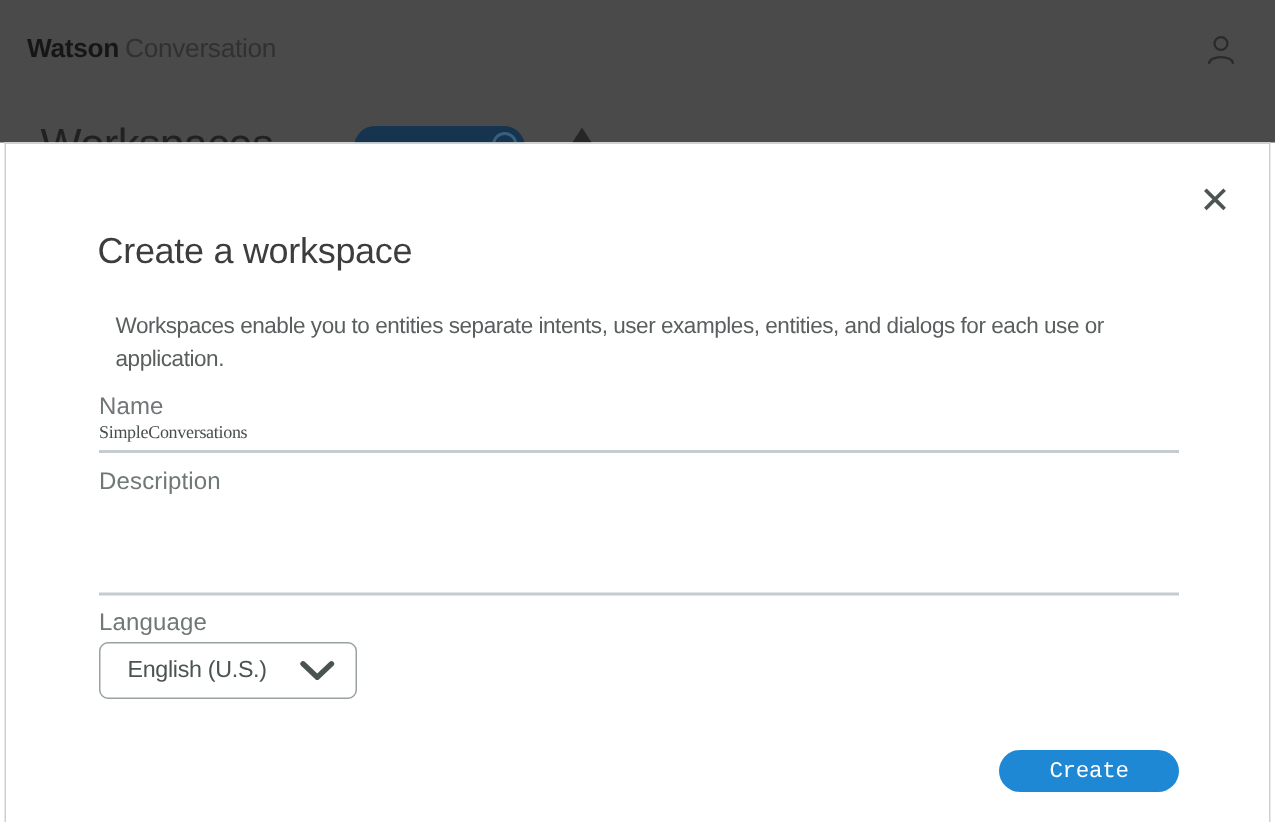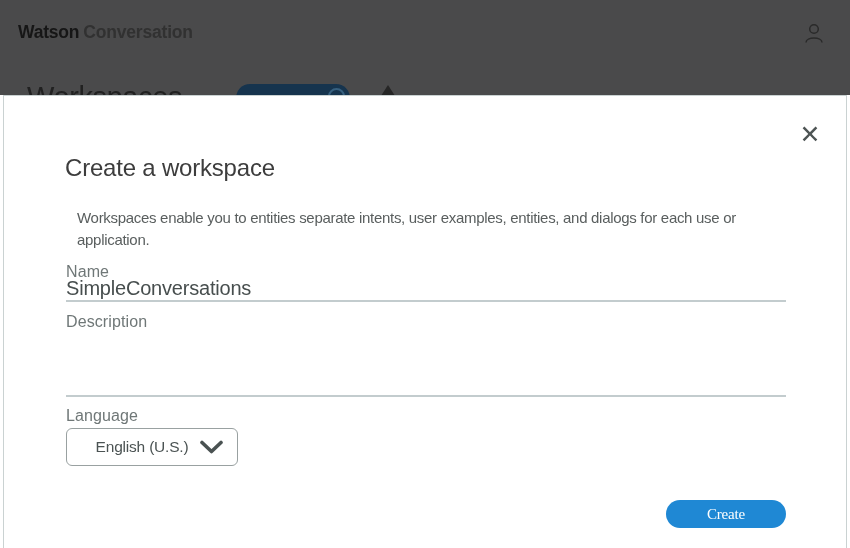--- a/index.html
+++ b/index.html
@@ -13,7 +13,7 @@
   .topbar{position:absolute;left:0;top:0;width:850px;height:95px;background:#4a4a4b;overflow:hidden;}
   .brand{position:absolute;left:18px;top:22px;font-size:17.5px;letter-spacing:-0.2px;white-space:nowrap;}
   .brand-bold{font-weight:700;color:#161616;}
-  .brand-light{font-weight:700;color:#313131;margin-left:4px;}
+  .brand-light{font-weight:400;color:#313131;margin-left:4px;}
   .user-btn{position:absolute;left:801px;top:21px;width:26px;height:26px;background:none;border:none;padding:0;cursor:pointer;}
   .dim-heading{position:absolute;left:27px;top:81px;font-size:29px;font-weight:400;color:#212121;letter-spacing:-0.4px;}
   .dim-pill{position:absolute;left:236px;top:84px;width:114px;height:28px;border-radius:14px;background:#16344e;}

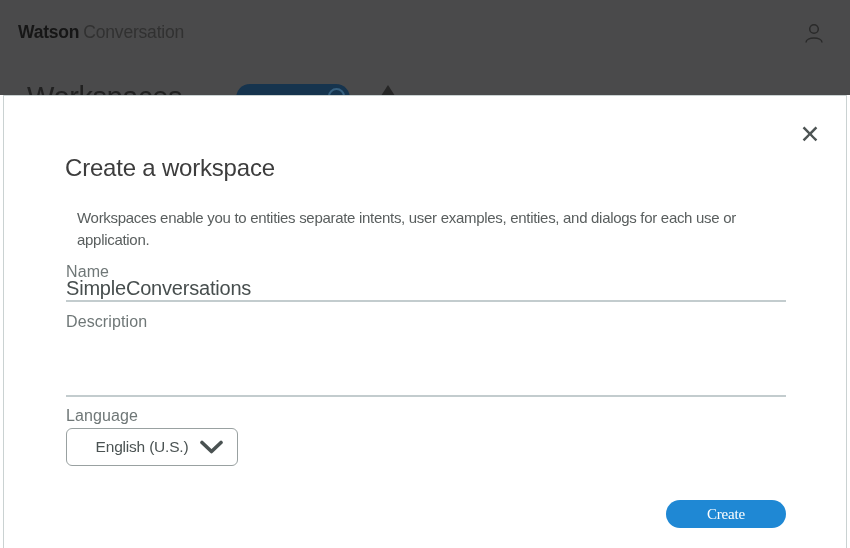--- a/index.html
+++ b/index.html
@@ -37,7 +37,7 @@
   .name-input{
     position:absolute;left:62px;top:180px;width:720px;height:26px;padding:0;
     border:none;border-bottom:2px solid #c3ccce;outline:none;background:transparent;
-    font-family:Liberation Sans, sans-serif;font-size:20px;color:#474e4e;letter-spacing:-0.2px;
+    font-family:Liberation Serif, serif;font-size:12px;color:#474e4e;letter-spacing:-0.2px;
   }
   .desc-input{
     position:absolute;left:62px;top:231px;width:720px;height:70px;padding:0;

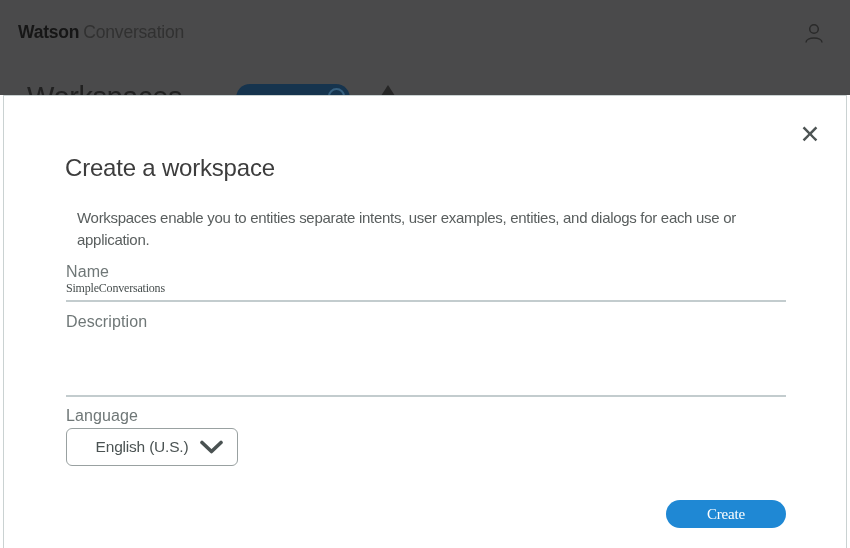--- a/index.html
+++ b/index.html
@@ -47,7 +47,7 @@
   .dropdown{
     position:absolute;left:62px;top:332px;width:172px;height:38px;
     border:1px solid #99a1a1;border-radius:6px;background:#ffffff;cursor:pointer;
-    display:flex;align-items:center;text-align:center;
+    display:flex;align-items:center;
   }
   .dd-text{padding-left:18px;font-size:15.5px;color:#4b5353;letter-spacing:-0.2px;flex:1;}
   .dd-chevron{display:flex;align-items:center;padding-right:13px;}

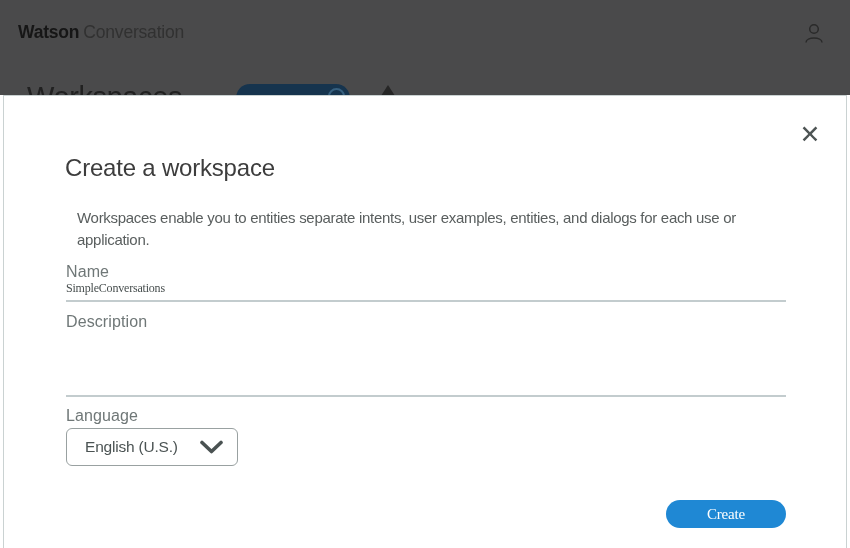--- a/index.html
+++ b/index.html
@@ -53,7 +53,7 @@
   .dd-chevron{display:flex;align-items:center;padding-right:13px;}
   .create-btn{
     position:absolute;left:662px;top:404px;width:120px;height:28px;border:none;border-radius:14px;
-    background:#1f88d4;color:#ffffff;font-family:Liberation Serif, serif;font-size:15px;letter-spacing:-0.2px;cursor:pointer;
+    background:#1f88d4;color:#ffffff;font-family:Liberation Mono, monospace;font-size:15px;letter-spacing:-0.2px;cursor:pointer;
   }
 </style>
 </head>

